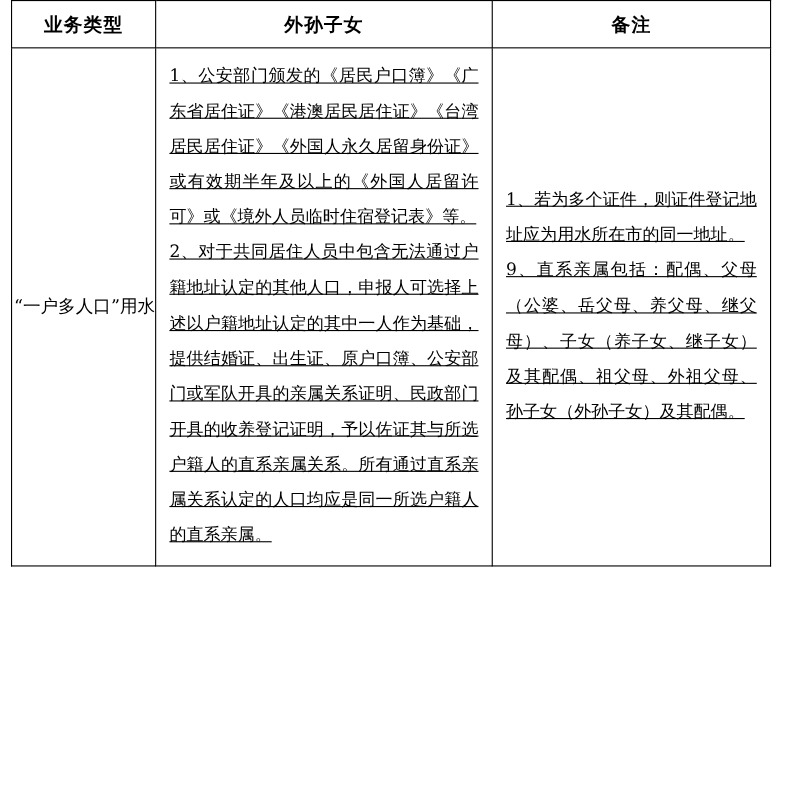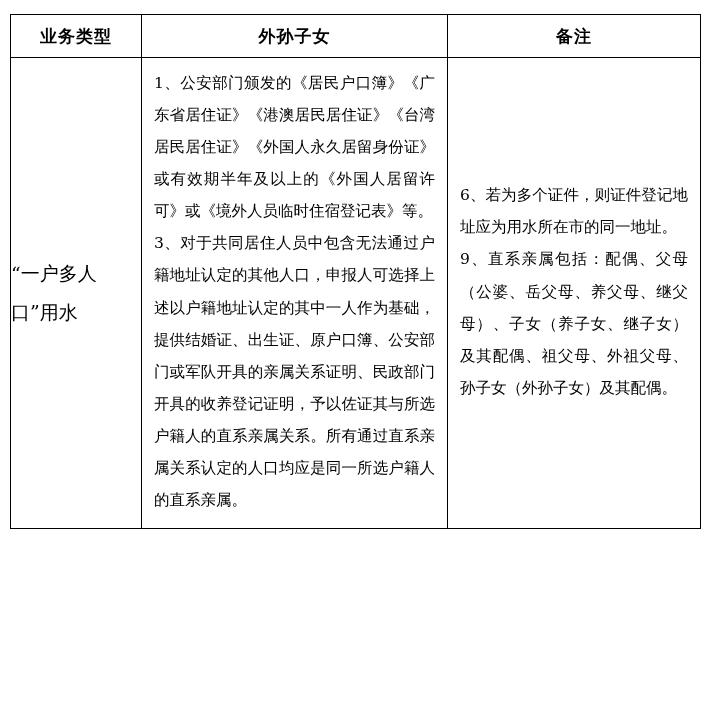--- a/index.html
+++ b/index.html
@@ -18,7 +18,7 @@
     border-collapse: collapse;
     table-layout: fixed;
     width: 690px;
-    margin: 14px 0 0 10px;
+    margin: 0 0 0 10px;
   }
   .doc-table td, .doc-table th {
     border: 1px solid #000000;

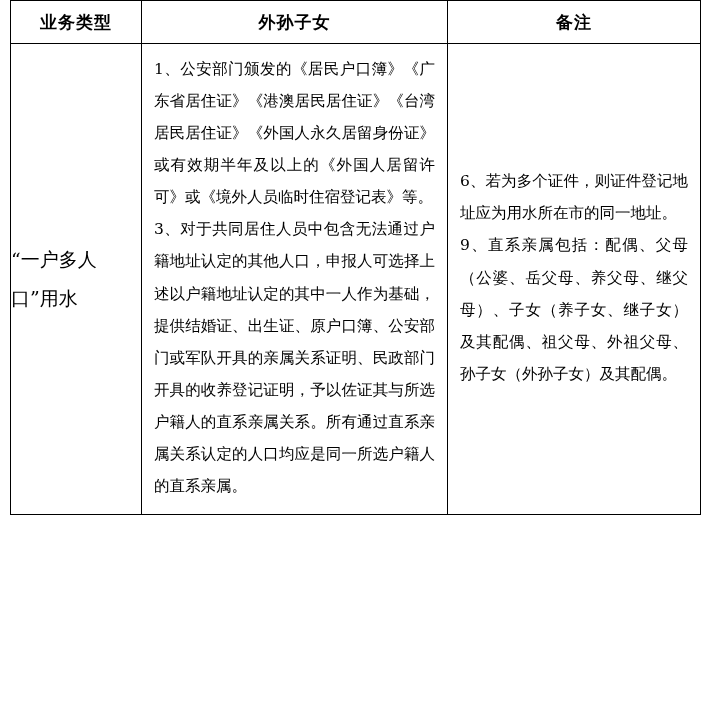--- a/index.html
+++ b/index.html
@@ -38,6 +38,7 @@
   }
   .cell-pad {
     padding: 9px 12px 12px 12px;
+    text-decoration: underline;
   }
   .cell-type {
     text-align: left;

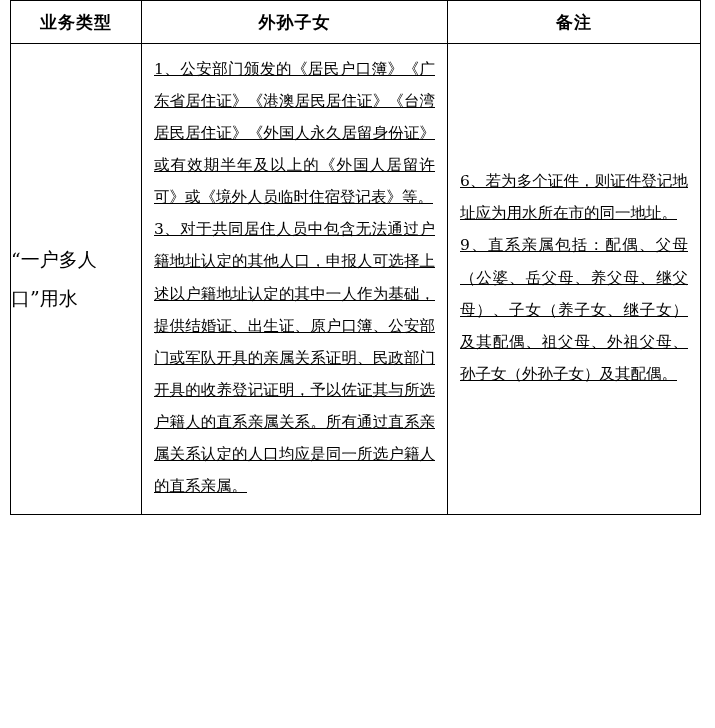--- a/index.html
+++ b/index.html
@@ -90,7 +90,7 @@
       </td>
       <td class="cell-remark">
         <div class="cell-pad body-text">
-          <p>6、若为多个证件，则证件登记地址应为用水所在市的同一地址。</p>
+          <p>1、若为多个证件，则证件登记地址应为用水所在市的同一地址。</p>
           <p>9、直系亲属包括：配偶、父母（公婆、岳父母、养父母、继父母）、子女（养子女、继子女）及其配偶、祖父母、外祖父母、孙子女（外孙子女）及其配偶。</p>
         </div>
       </td>

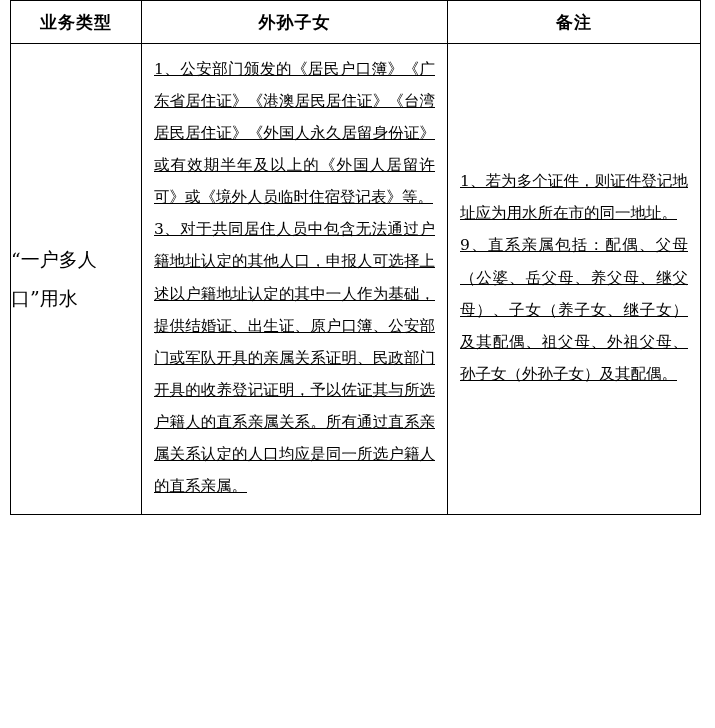--- a/index.html
+++ b/index.html
@@ -85,7 +85,7 @@
       <td class="cell-docs">
         <div class="cell-pad body-text">
           <p>1、公安部门颁发的《居民户口簿》《广东省居住证》《港澳居民居住证》《台湾居民居住证》《外国人永久居留身份证》或有效期半年及以上的《外国人居留许可》或《境外人员临时住宿登记表》等。</p>
-          <p>3、对于共同居住人员中包含无法通过户籍地址认定的其他人口，申报人可选择上述以户籍地址认定的其中一人作为基础，提供结婚证、出生证、原户口簿、公安部门或军队开具的亲属关系证明、民政部门开具的收养登记证明，予以佐证其与所选户籍人的直系亲属关系。所有通过直系亲属关系认定的人口均应是同一所选户籍人的直系亲属。</p>
+          <p>2、对于共同居住人员中包含无法通过户籍地址认定的其他人口，申报人可选择上述以户籍地址认定的其中一人作为基础，提供结婚证、出生证、原户口簿、公安部门或军队开具的亲属关系证明、民政部门开具的收养登记证明，予以佐证其与所选户籍人的直系亲属关系。所有通过直系亲属关系认定的人口均应是同一所选户籍人的直系亲属。</p>
         </div>
       </td>
       <td class="cell-remark">

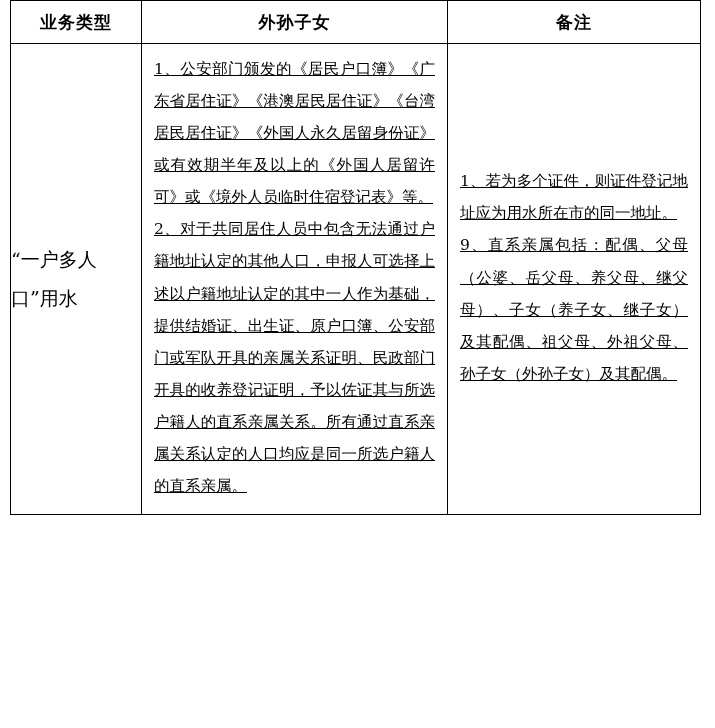--- a/index.html
+++ b/index.html
@@ -41,9 +41,9 @@
     text-decoration: underline;
   }
   .cell-type {
-    text-align: left;
+    text-align: right;
     vertical-align: middle;
-    font-size: 19px;
+    font-size: 16px;
     line-height: 2.05;
     padding: 0 14px;
   }

